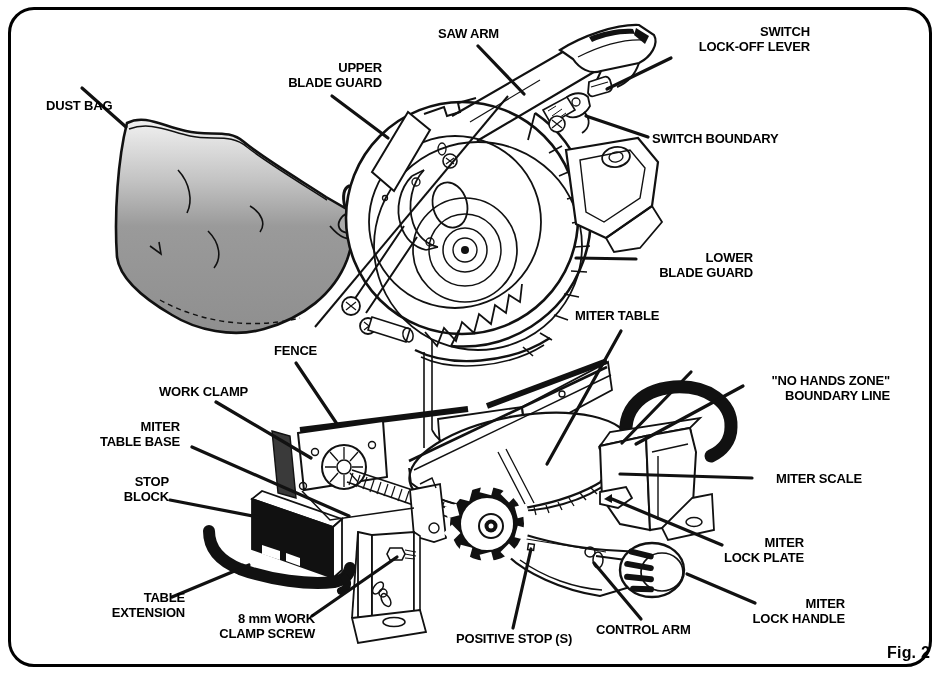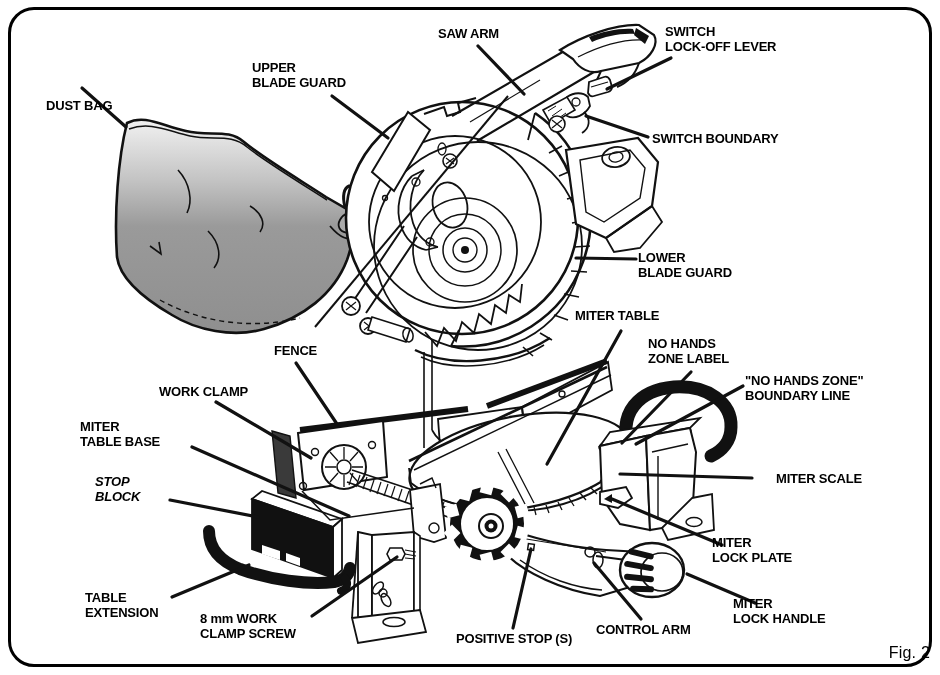--- a/index.html
+++ b/index.html
@@ -16,7 +16,7 @@
     position:absolute;color:#000;font-weight:bold;font-size:13px;
     line-height:1.17;white-space:pre-line;letter-spacing:-0.2px;
   }
-  .ctr{text-align:left;}
+  .ctr{text-align:right;}
   .fig{
     position:absolute;left:872px;top:644px;width:58px;text-align:right;
     font-size:16px;color:#000;font-weight:normal;letter-spacing:0.2px;

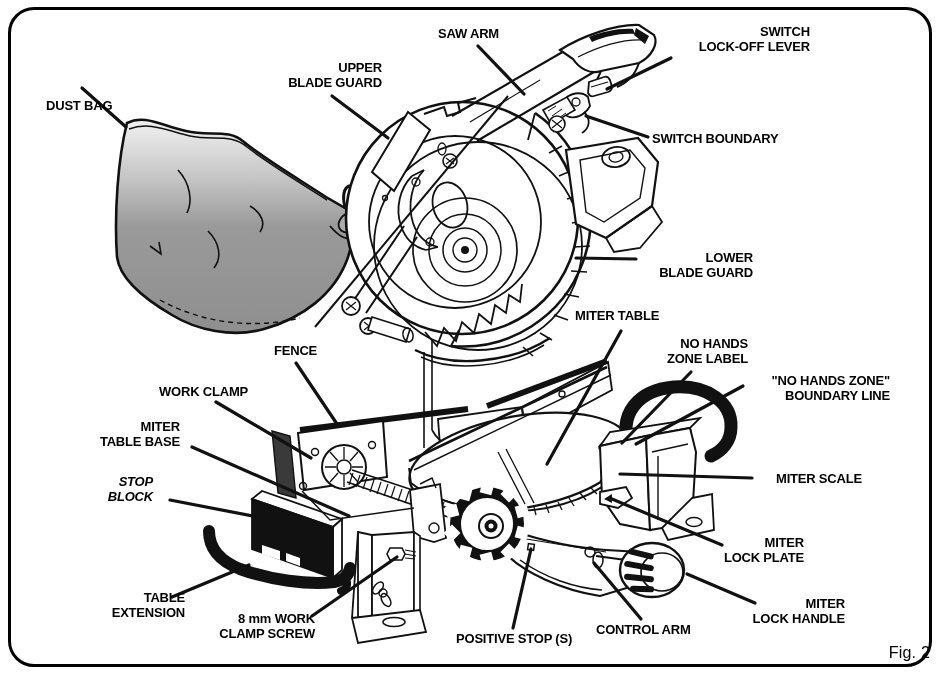--- a/index.html
+++ b/index.html
@@ -280,8 +280,6 @@
   <div class="lbl ctr" style="left:638px;top:250px;width:115px;">LOWER
 BLADE GUARD</div>
   <div class="lbl" style="left:575px;top:308px;">MITER TABLE</div>
-  <div class="lbl ctr" style="left:648px;top:336px;width:100px;">NO HANDS
-ZONE LABEL</div>
   <div class="lbl ctr" style="left:745px;top:373px;width:145px;">"NO HANDS ZONE"
 BOUNDARY LINE</div>
   <div class="lbl" style="left:757px;top:471px;margin-left:19px;">MITER SCALE</div>

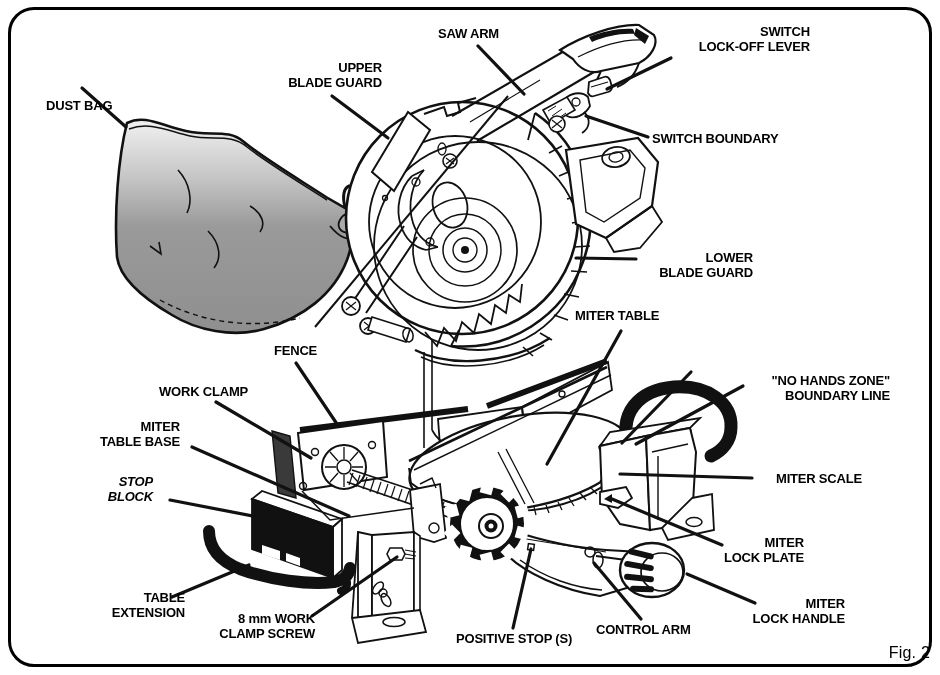--- a/index.html
+++ b/index.html
@@ -293,7 +293,7 @@
 CLAMP SCREW</div>
   <div class="lbl ctr" style="left:85px;top:590px;width:100px;">TABLE
 EXTENSION</div>
-  <div class="lbl ctr" style="left:95px;top:474px;width:58px;font-style:italic;">STOP
+  <div class="lbl ctr" style="left:111px;top:474px;width:58px;">STOP
 BLOCK</div>
   <div class="lbl ctr" style="left:80px;top:419px;width:100px;">MITER
 TABLE BASE</div>

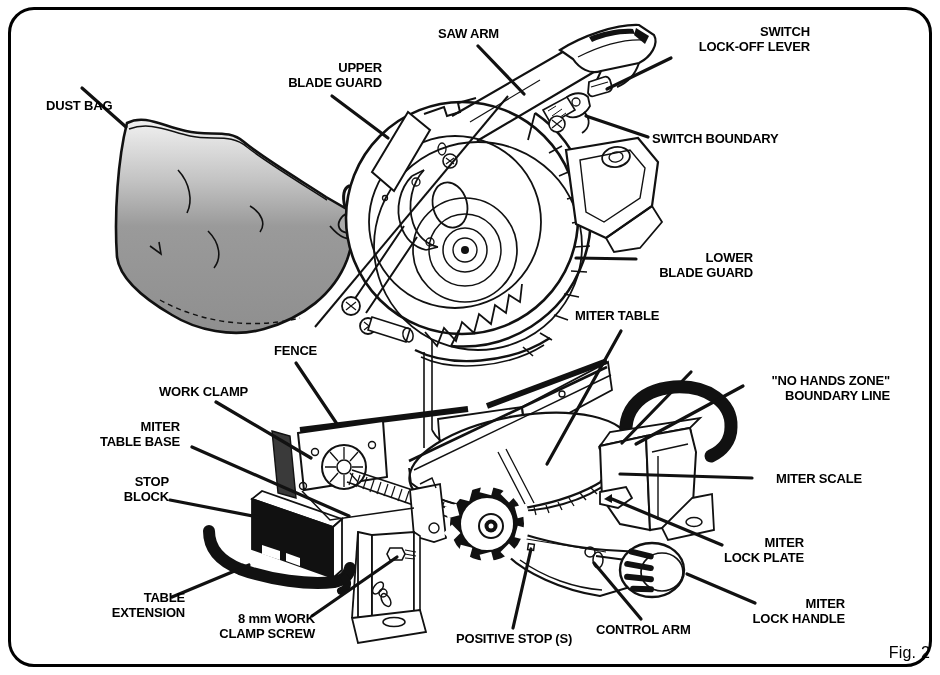--- a/index.html
+++ b/index.html
@@ -19,7 +19,7 @@
   .ctr{text-align:right;}
   .fig{
     position:absolute;left:872px;top:644px;width:58px;text-align:right;
-    font-size:16px;color:#000;font-weight:normal;letter-spacing:0.2px;
+    font-size:16px;color:#000;font-weight:bold;letter-spacing:0.2px;
   }
 </style>
 </head>

